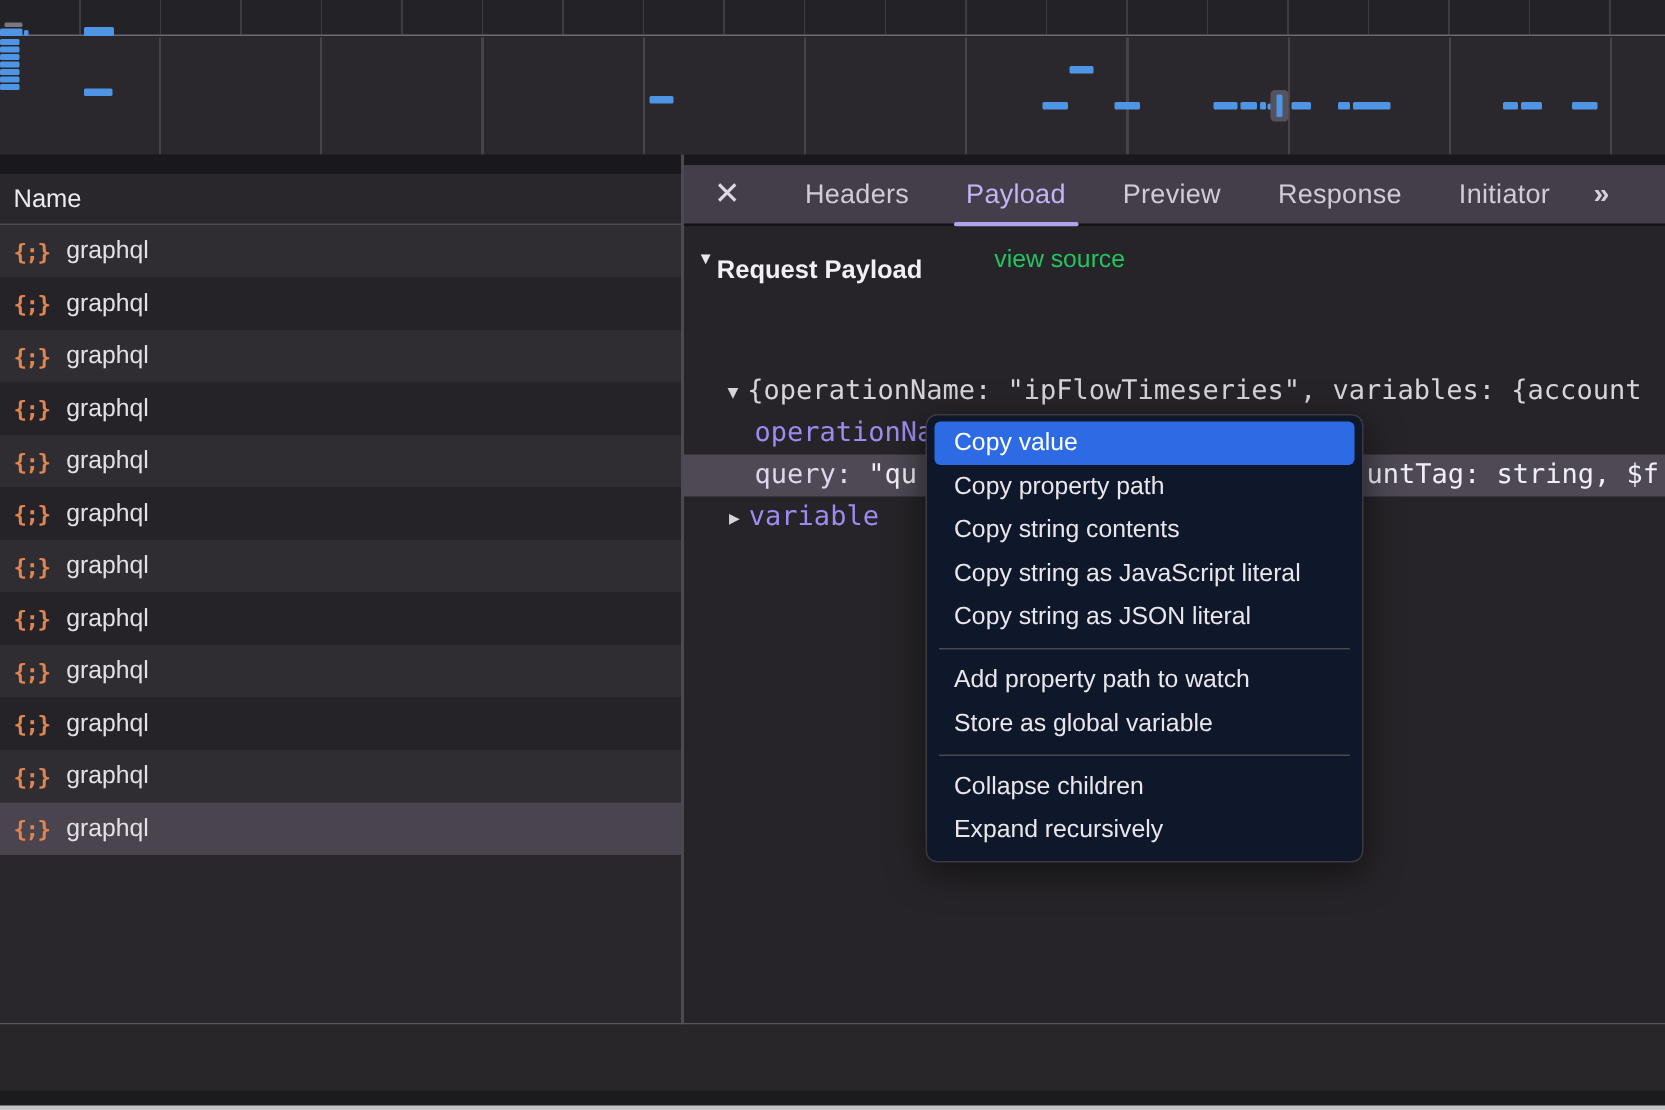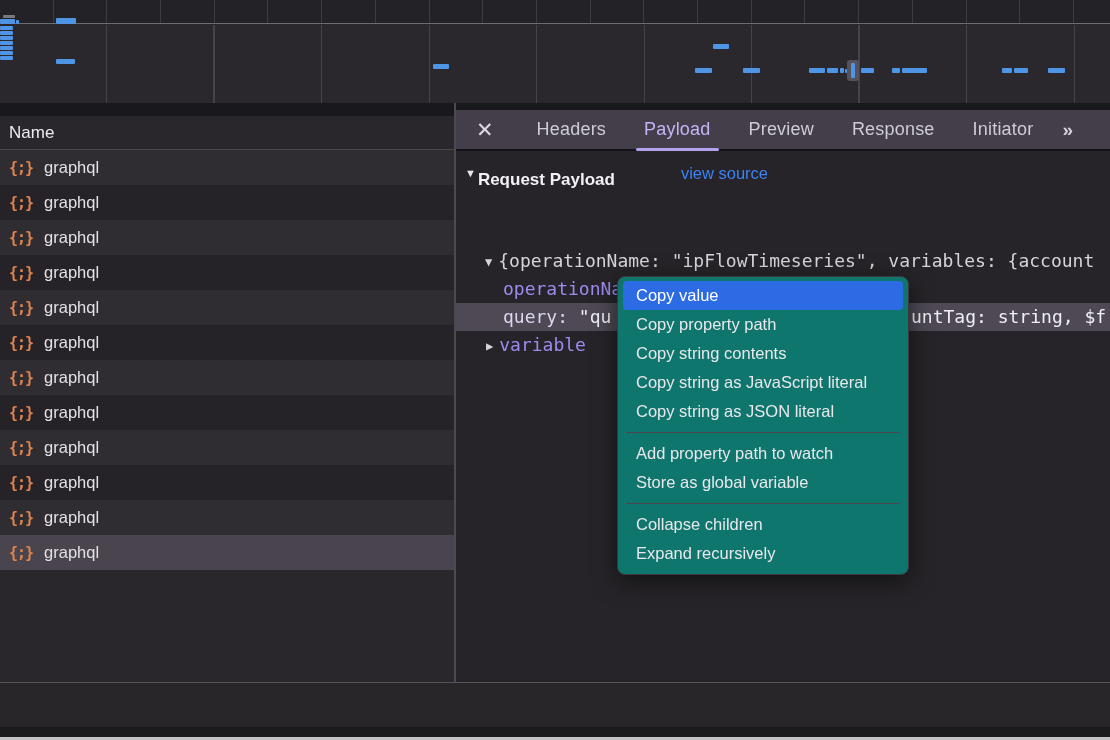--- a/index.html
+++ b/index.html
@@ -76,7 +76,7 @@
   .rp-header { display: flex; align-items: center; height: 44px; padding-left: 9px; }
   .rp-title { color: #f2f0f4; font-size: 17px; font-weight: 700; margin-top: 14px; }
   .rp-tri { color: #e8e6eb; font-size: 11px; margin-right: 2px; }
-  .view-source { color: #3b82f6; font-size: 16.5px; margin-left: 66px; cursor: pointer; }
+  .view-source { color: #22c55e; font-size: 16.5px; margin-left: 48px; cursor: pointer; }
 
   .mono { font-family: "DejaVu Sans Mono", monospace; font-size: 18px; letter-spacing: 0; white-space: pre; }
   .tree-row { position: absolute; height: 28px; line-height: 28px; color: #d6d4da; }

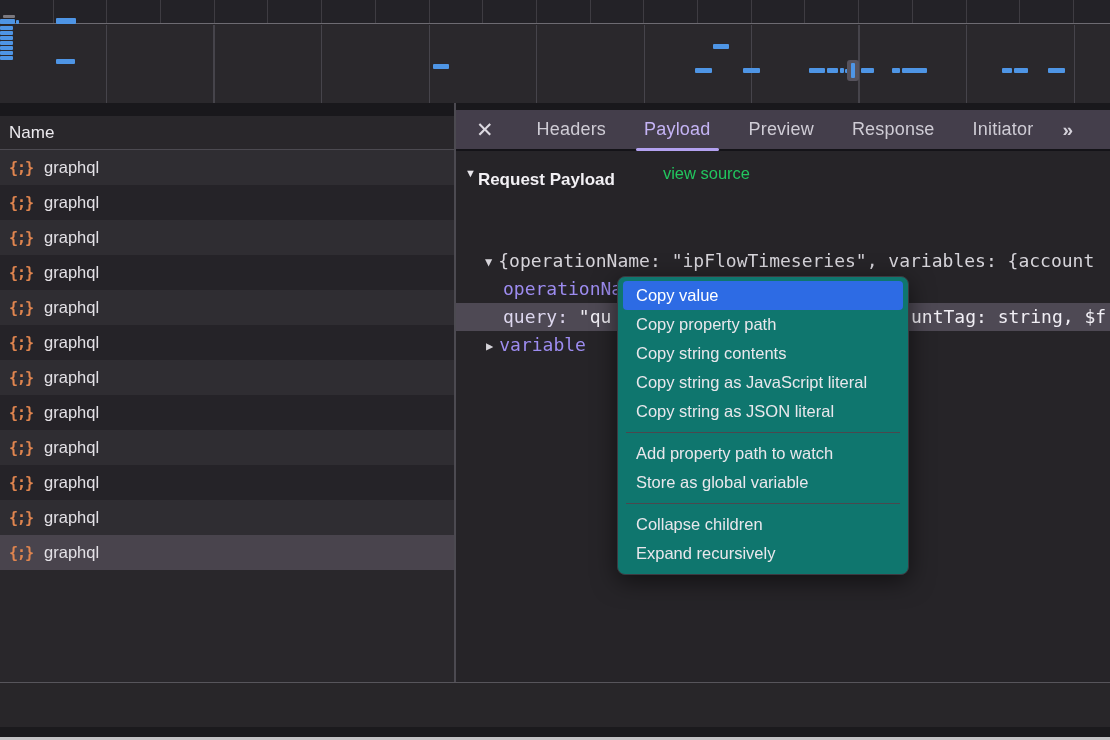--- a/index.html
+++ b/index.html
@@ -97,7 +97,7 @@
   
   .context-menu {
     position: absolute; left: 617px; top: 276px; width: 292px;
-    background: #0f766e; border: 1px solid #3c3a41; border-radius: 8px;
+    background: #0f172a; border: 1px solid #3c3a41; border-radius: 8px;
     box-shadow: 0 6px 24px rgba(0,0,0,.55); padding: 4px 0 6px 0; z-index: 10;
   }
   .menu-item {

